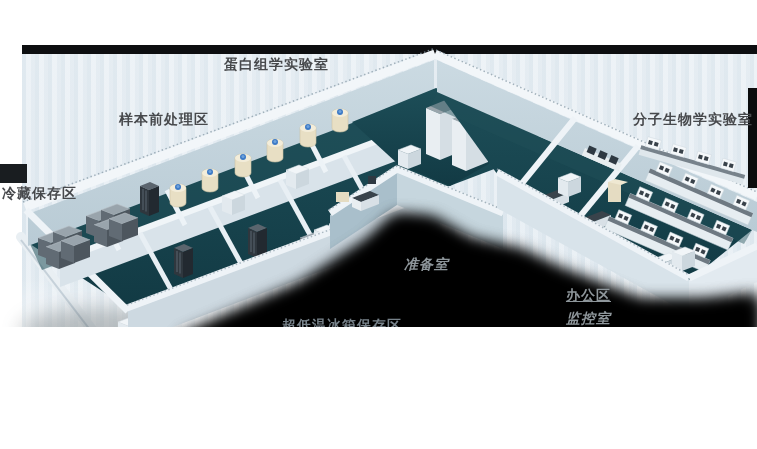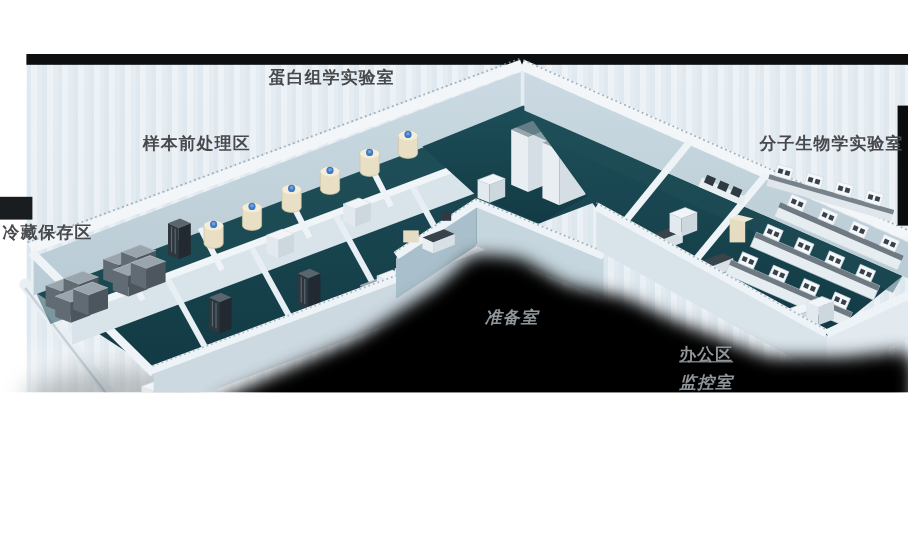--- a/index.html
+++ b/index.html
@@ -290,6 +290,7 @@
   <div id="lbl-5" class="lbl lbl-light">准备室</div>
   <div id="lbl-6" class="lbl lbl-light">办公区</div>
   <div id="lbl-7" class="lbl lbl-light">监控室</div>
+  <div id="lbl-8" class="lbl lbl-dim">超低温冰箱保存区</div>
 </div>
 
 </body></html>

